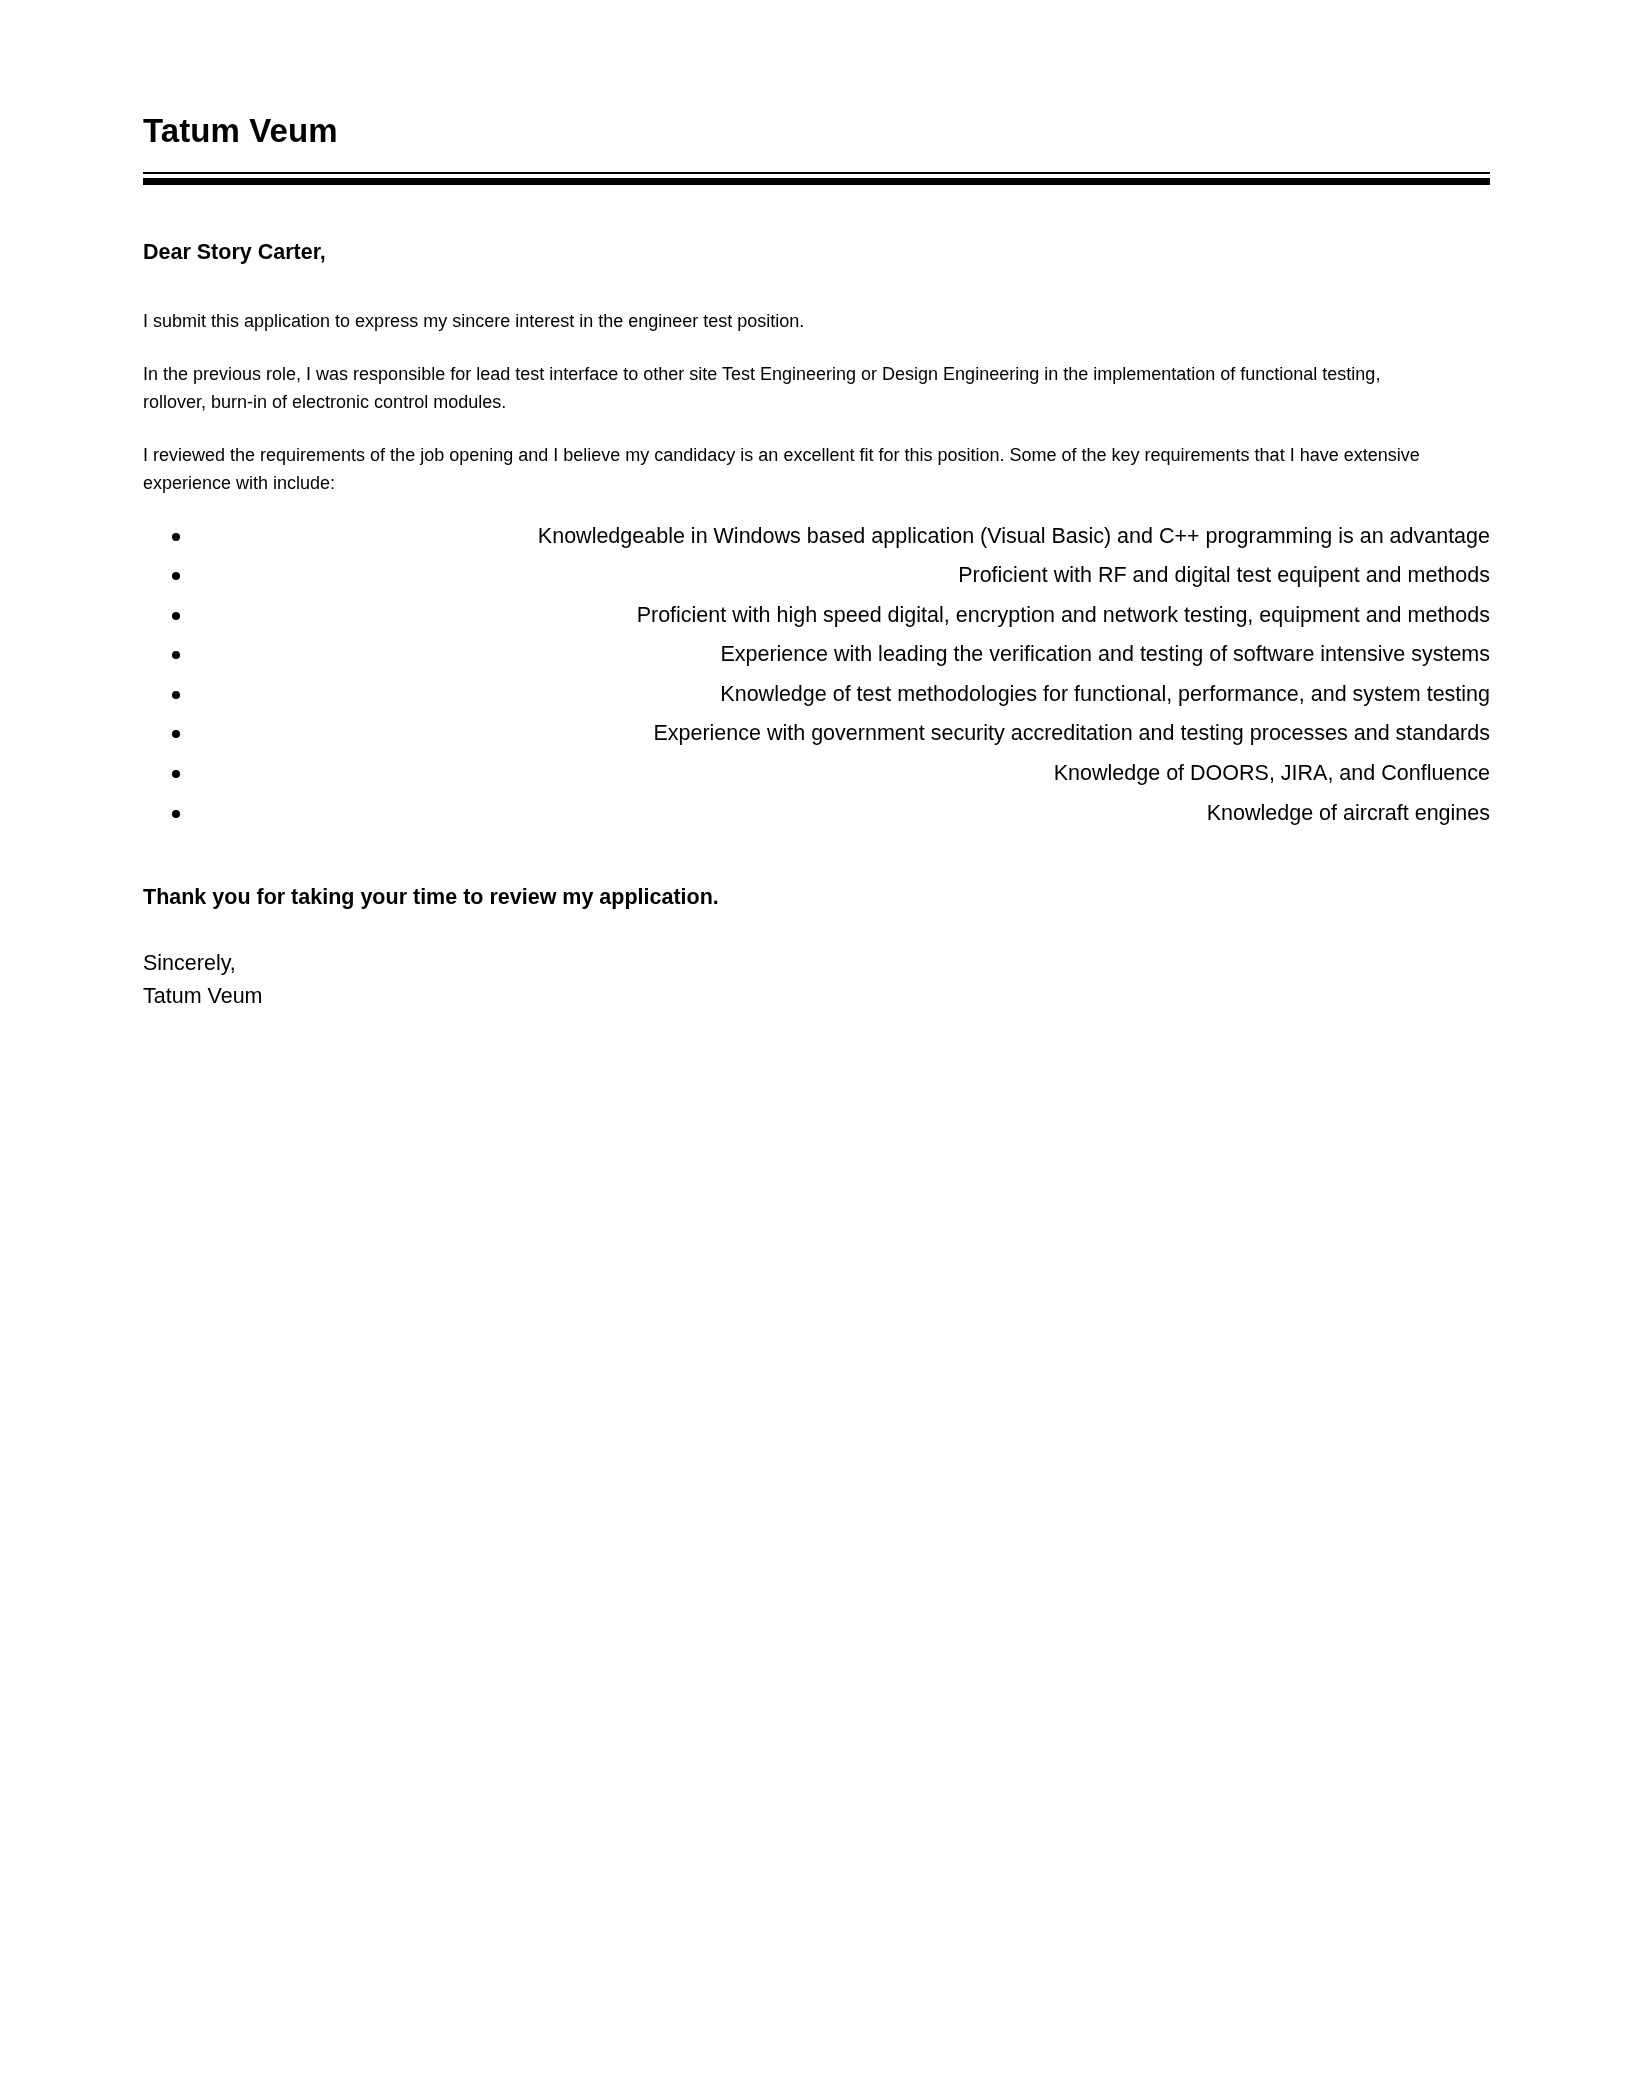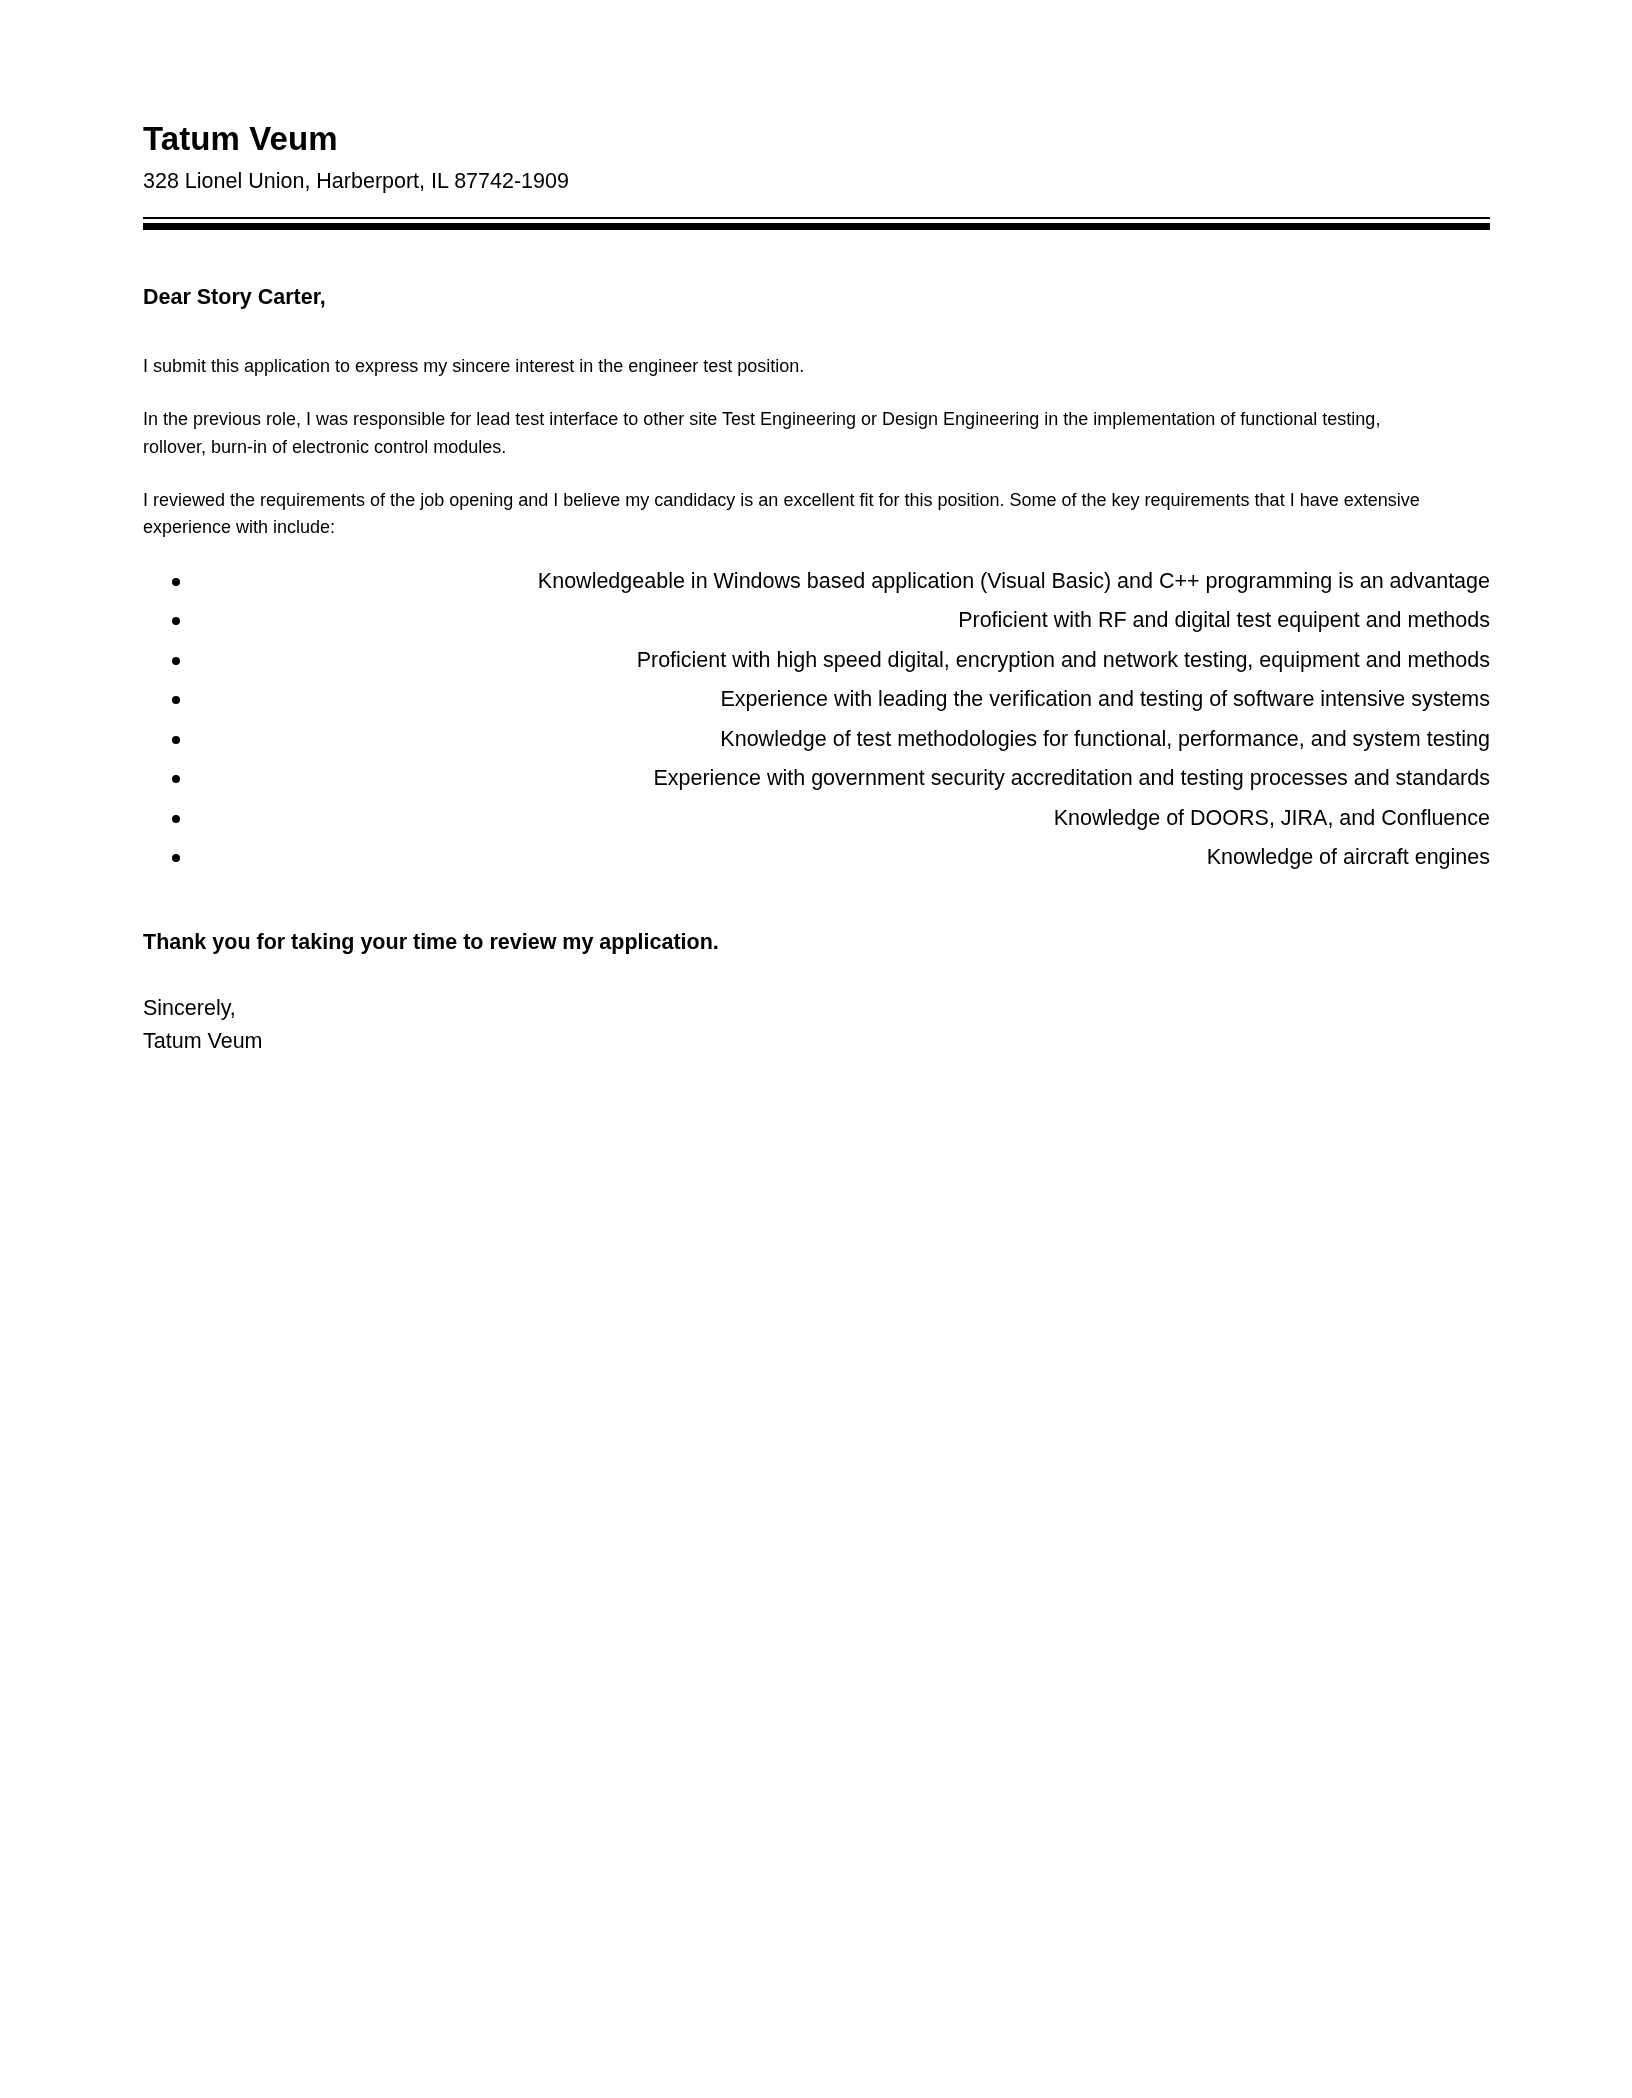--- a/index.html
+++ b/index.html
@@ -22,7 +22,7 @@
   .content {
     position: absolute;
     left: 143px;
-    top: 12px;
+    top: 4px;
     width: 1347px;
   }
 

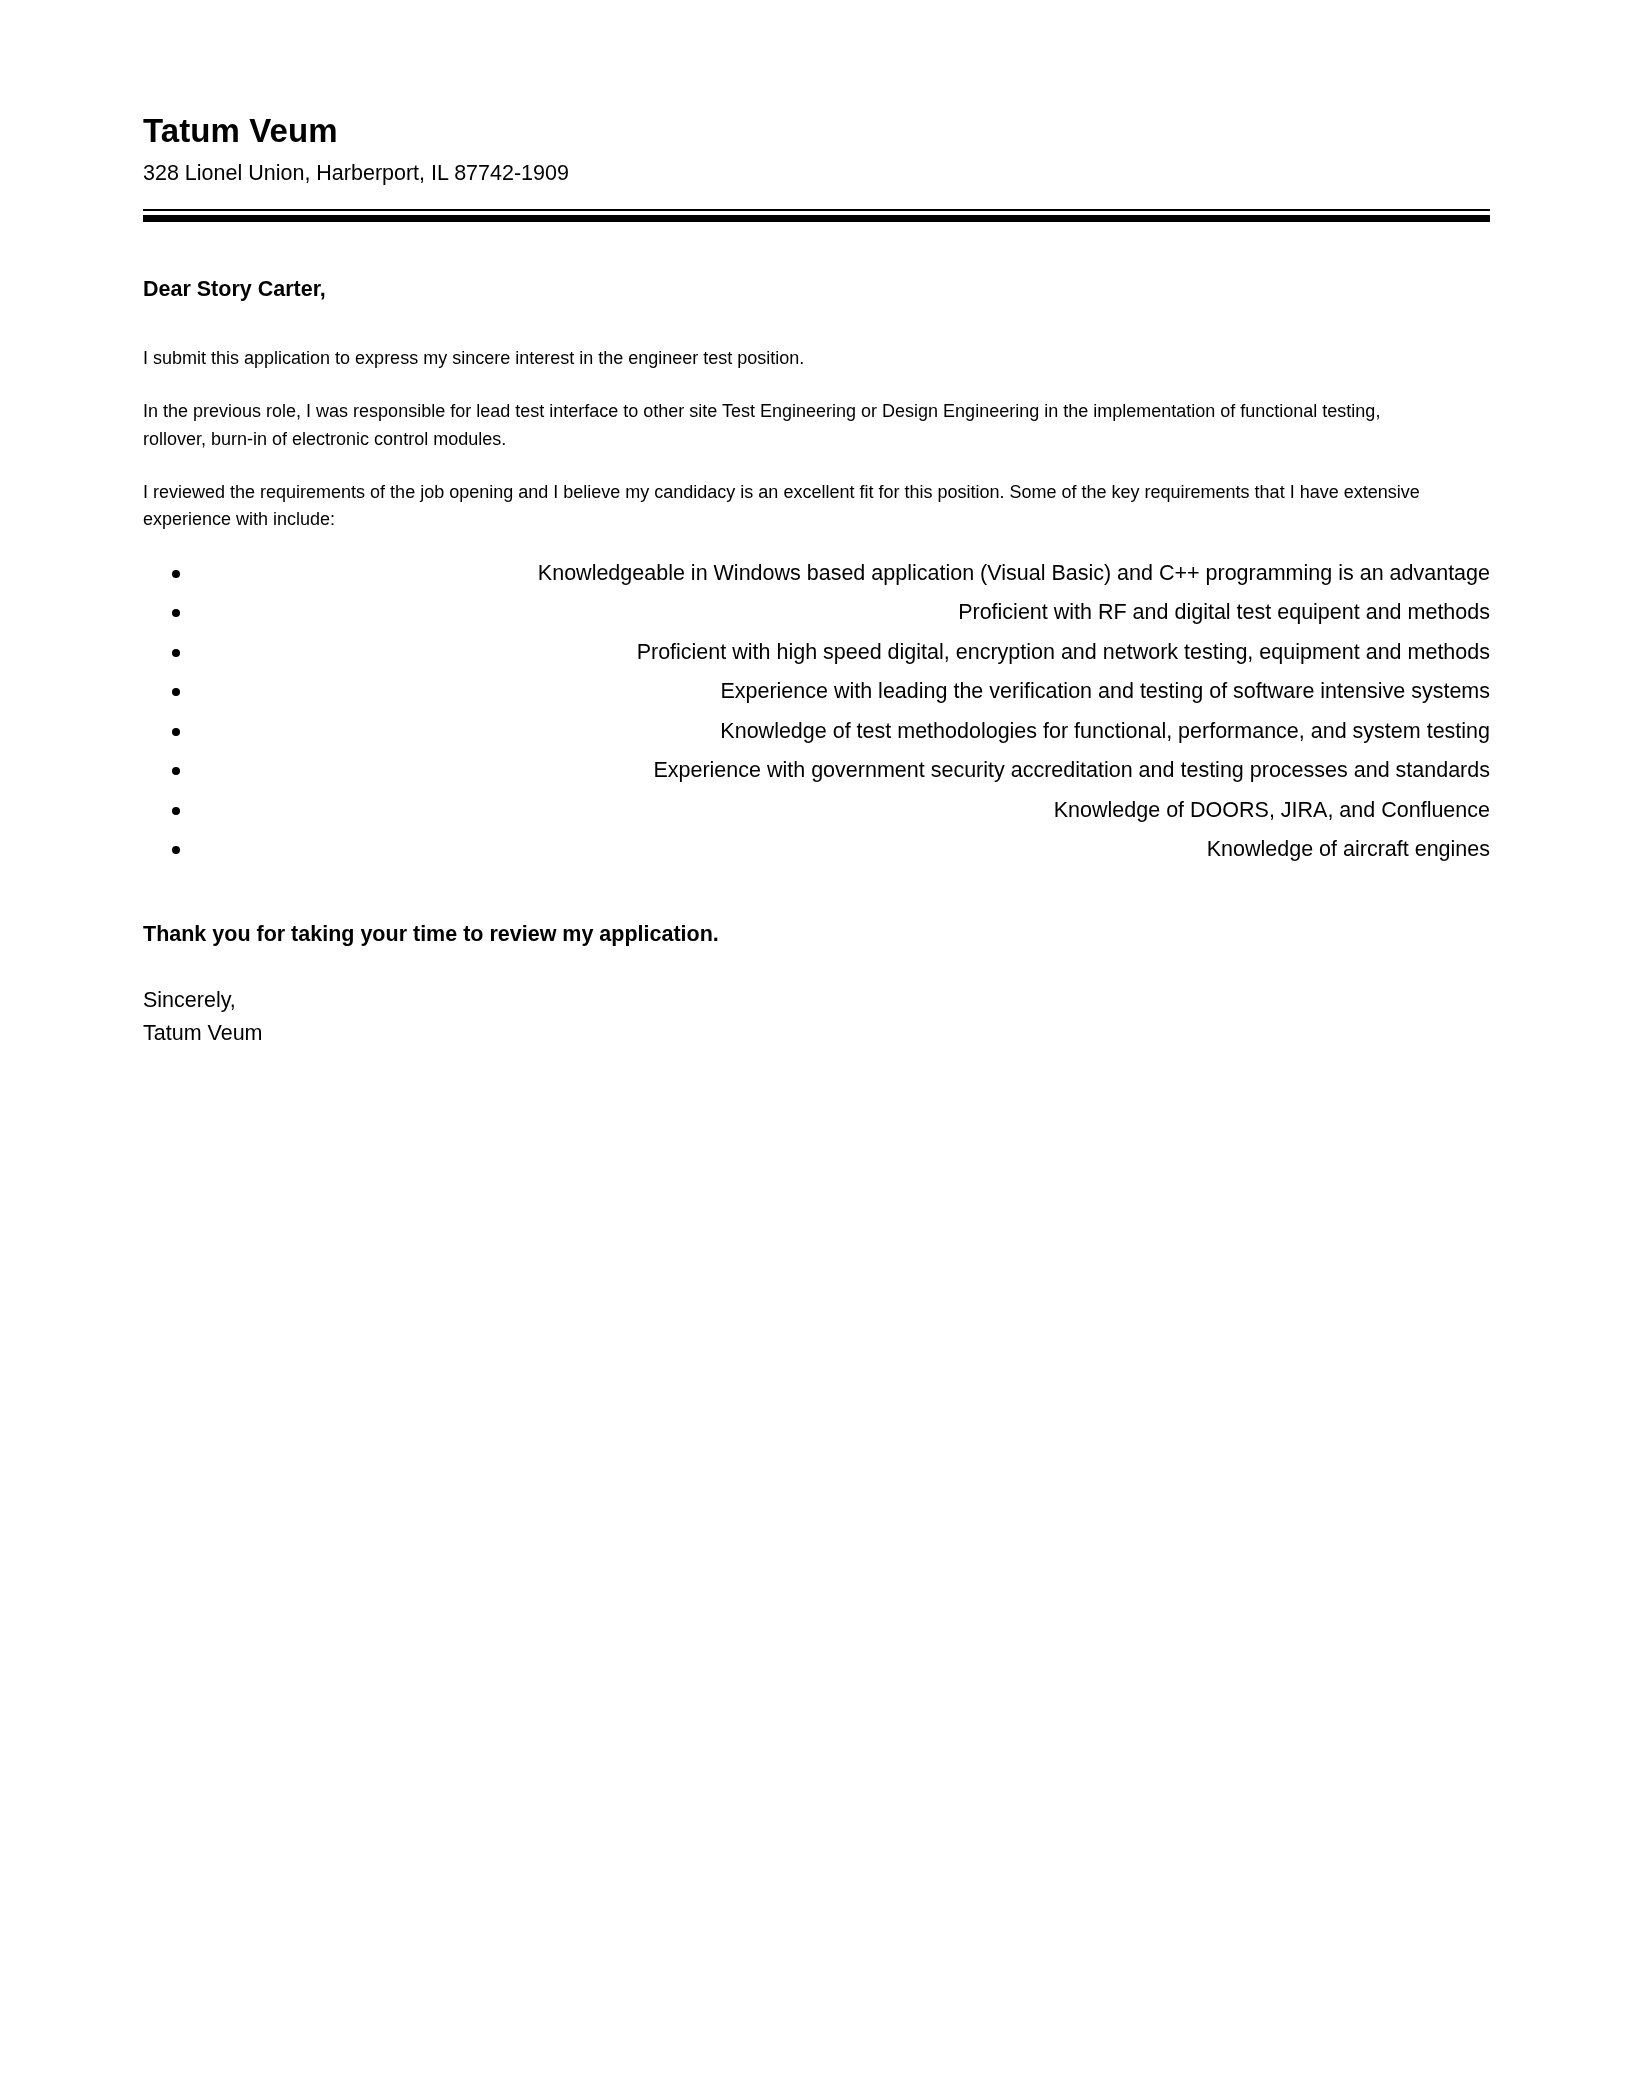--- a/index.html
+++ b/index.html
@@ -136,7 +136,6 @@
 
     <div class="letterhead">
       <h1 class="sender-name">Tatum Veum</h1>
-      <div class="sender-address">328 Lionel Union, Harberport, IL 87742-1909</div>
     </div>
 
     <div class="divider">

